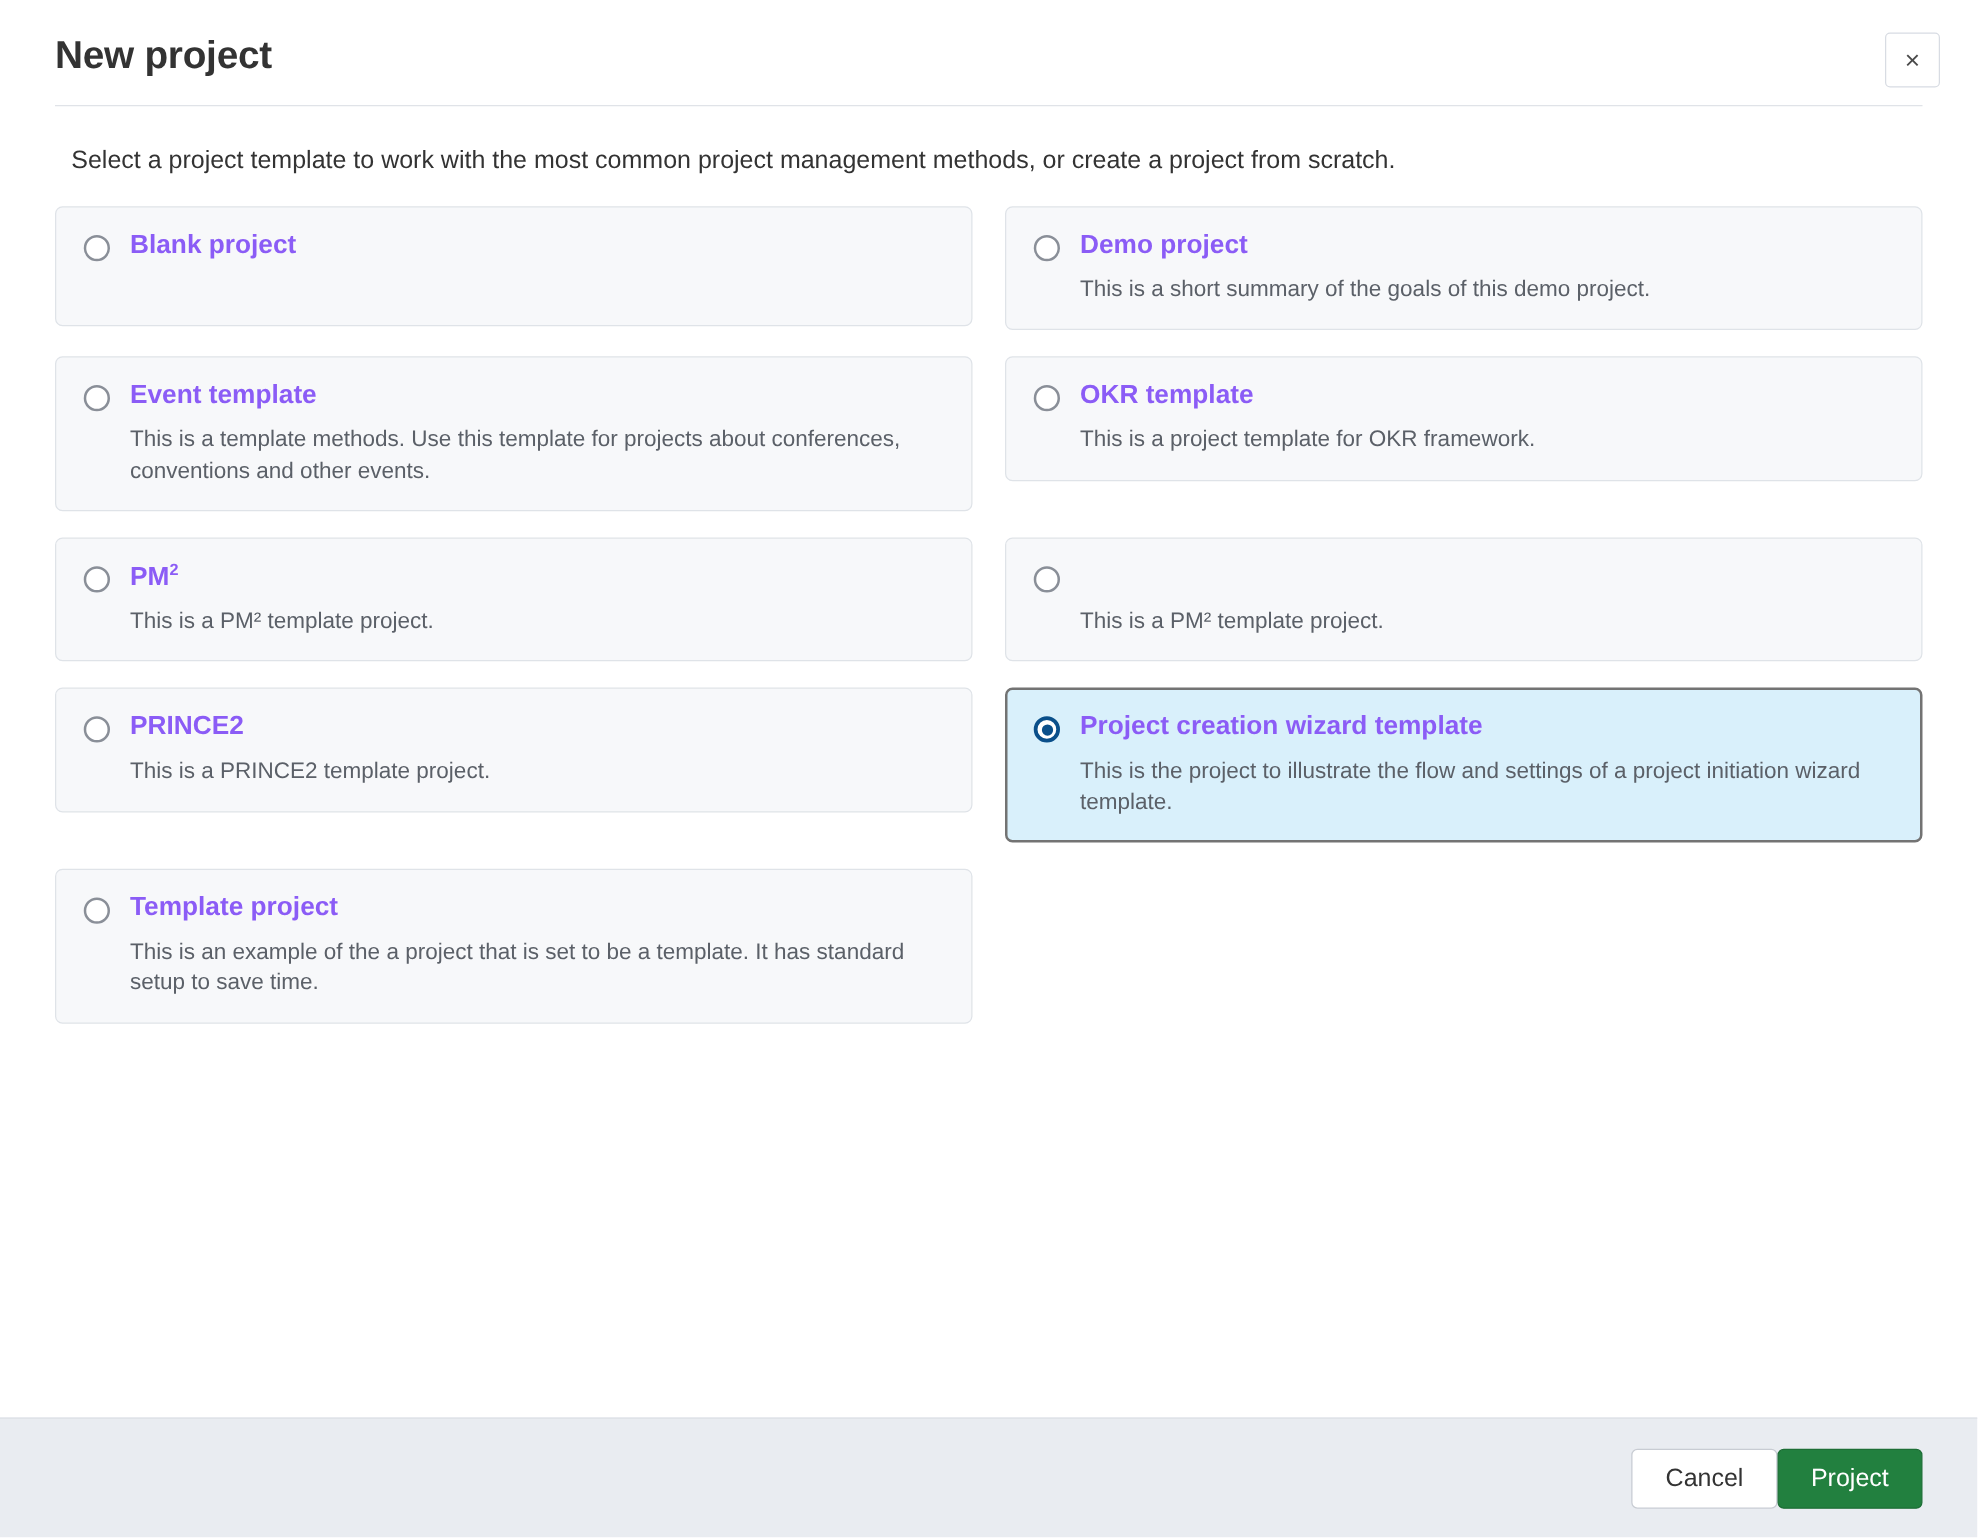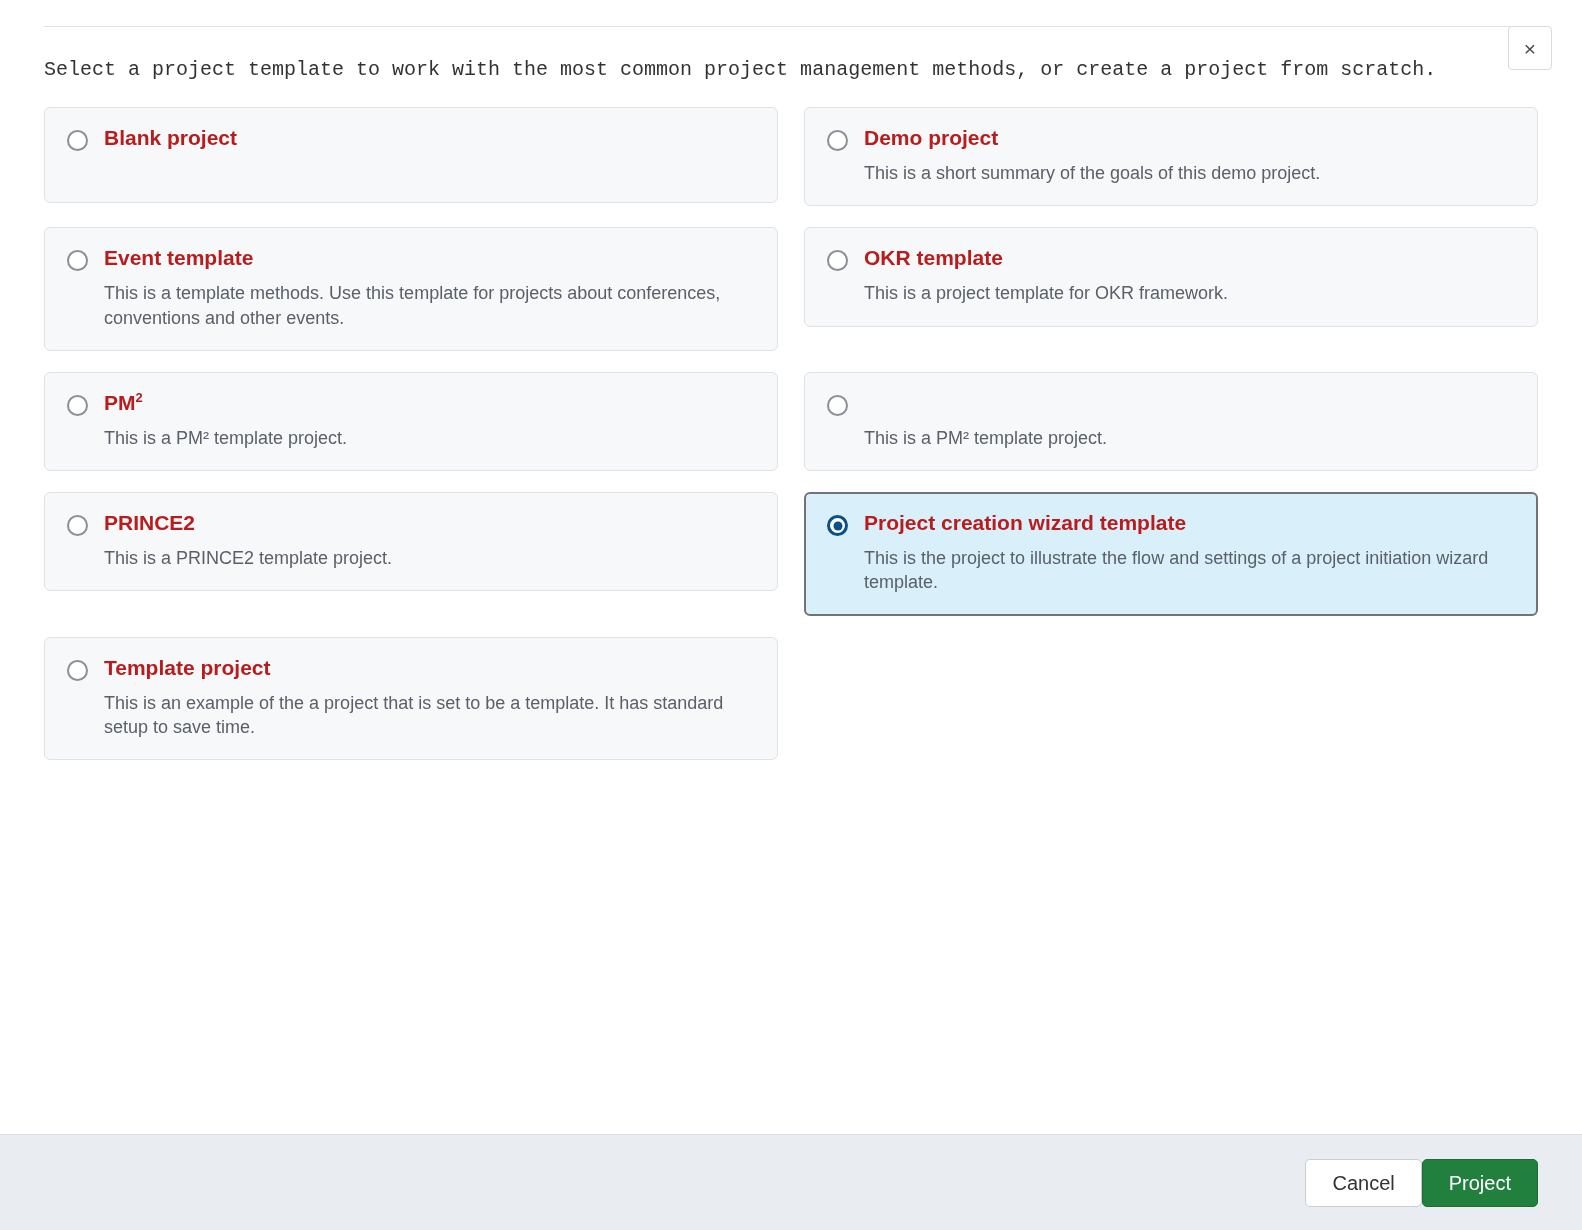--- a/index.html
+++ b/index.html
@@ -169,6 +169,7 @@
 <div class="dialog">
 
   <div class="dialog-header">
+    <h1 class="dialog-title">New project</h1>
     <div class="close-button">×</div>
   </div>
   <div class="header-divider"></div>

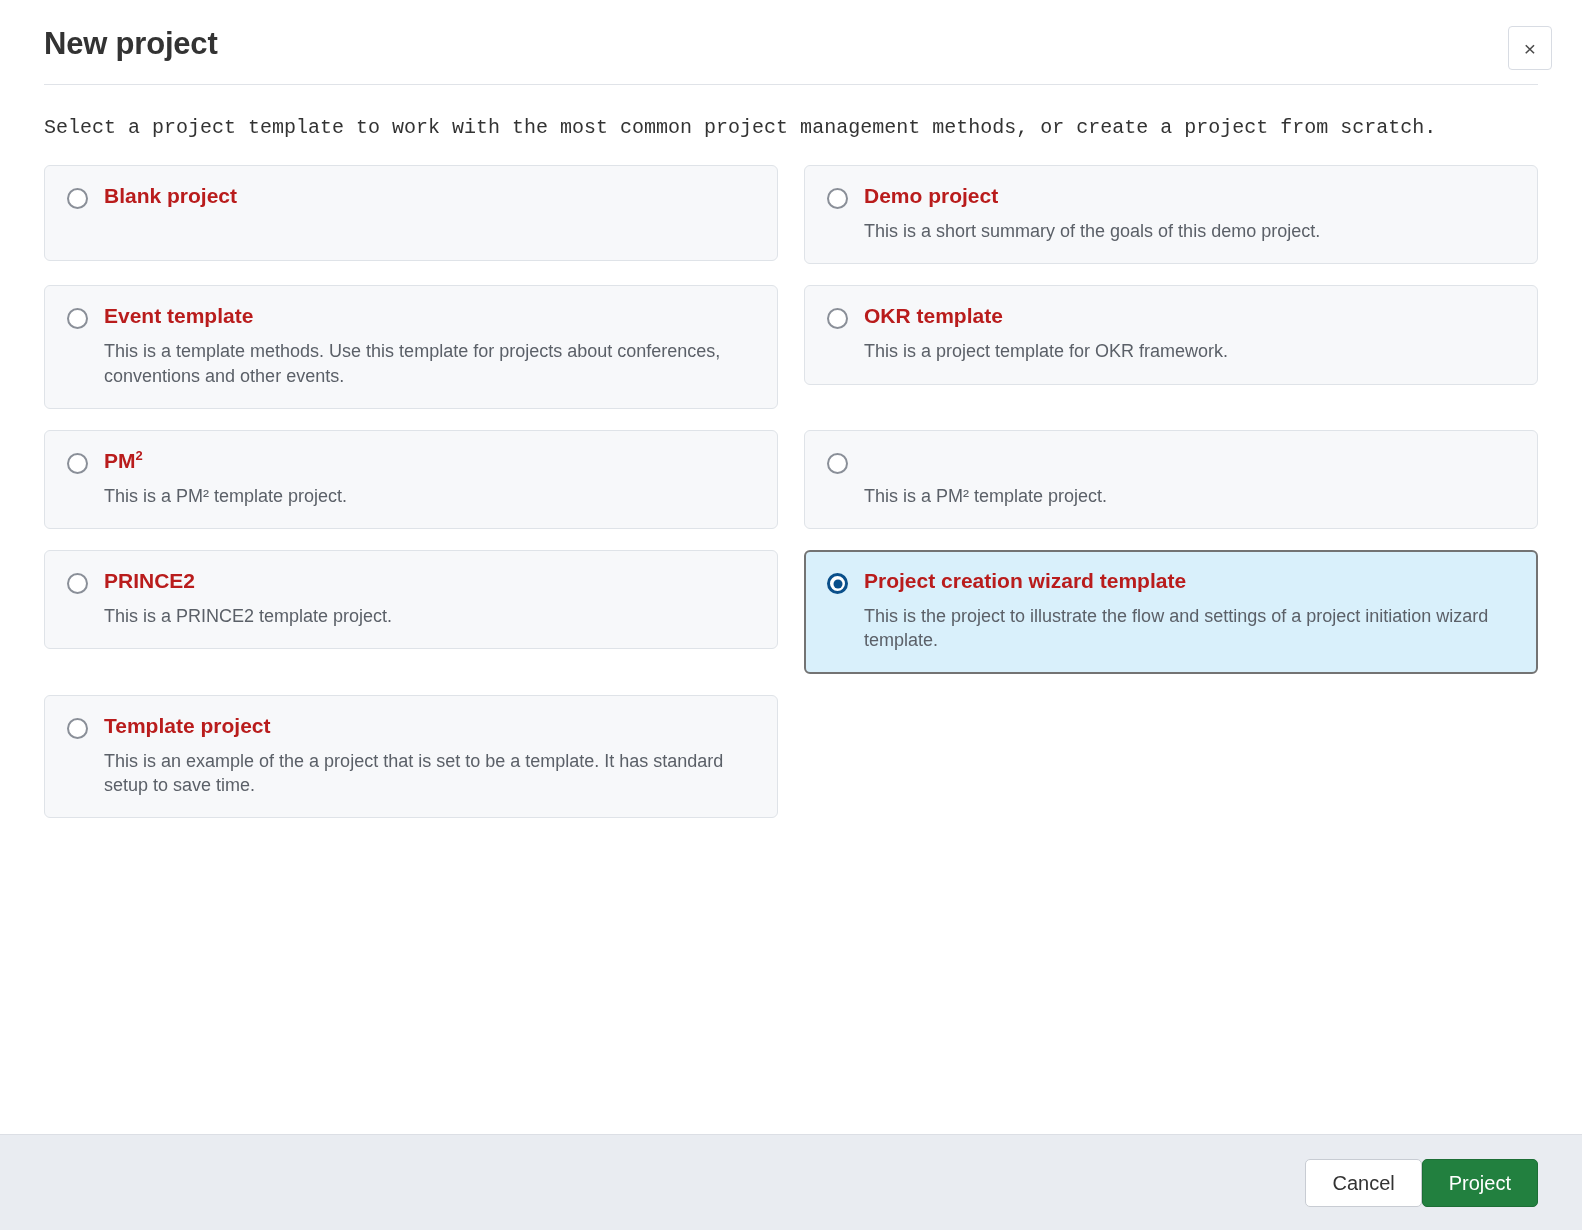--- a/index.html
+++ b/index.html
@@ -62,9 +62,8 @@
   .intro-text {
     font-size: 20px;
     color: #333333;
-    margin: 0 0 24px 0;
+    margin: 0 0 24px 13px;
     line-height: 1.3;
-    font-family: Liberation Mono, monospace;
   }
   .template-grid {
     display: grid;

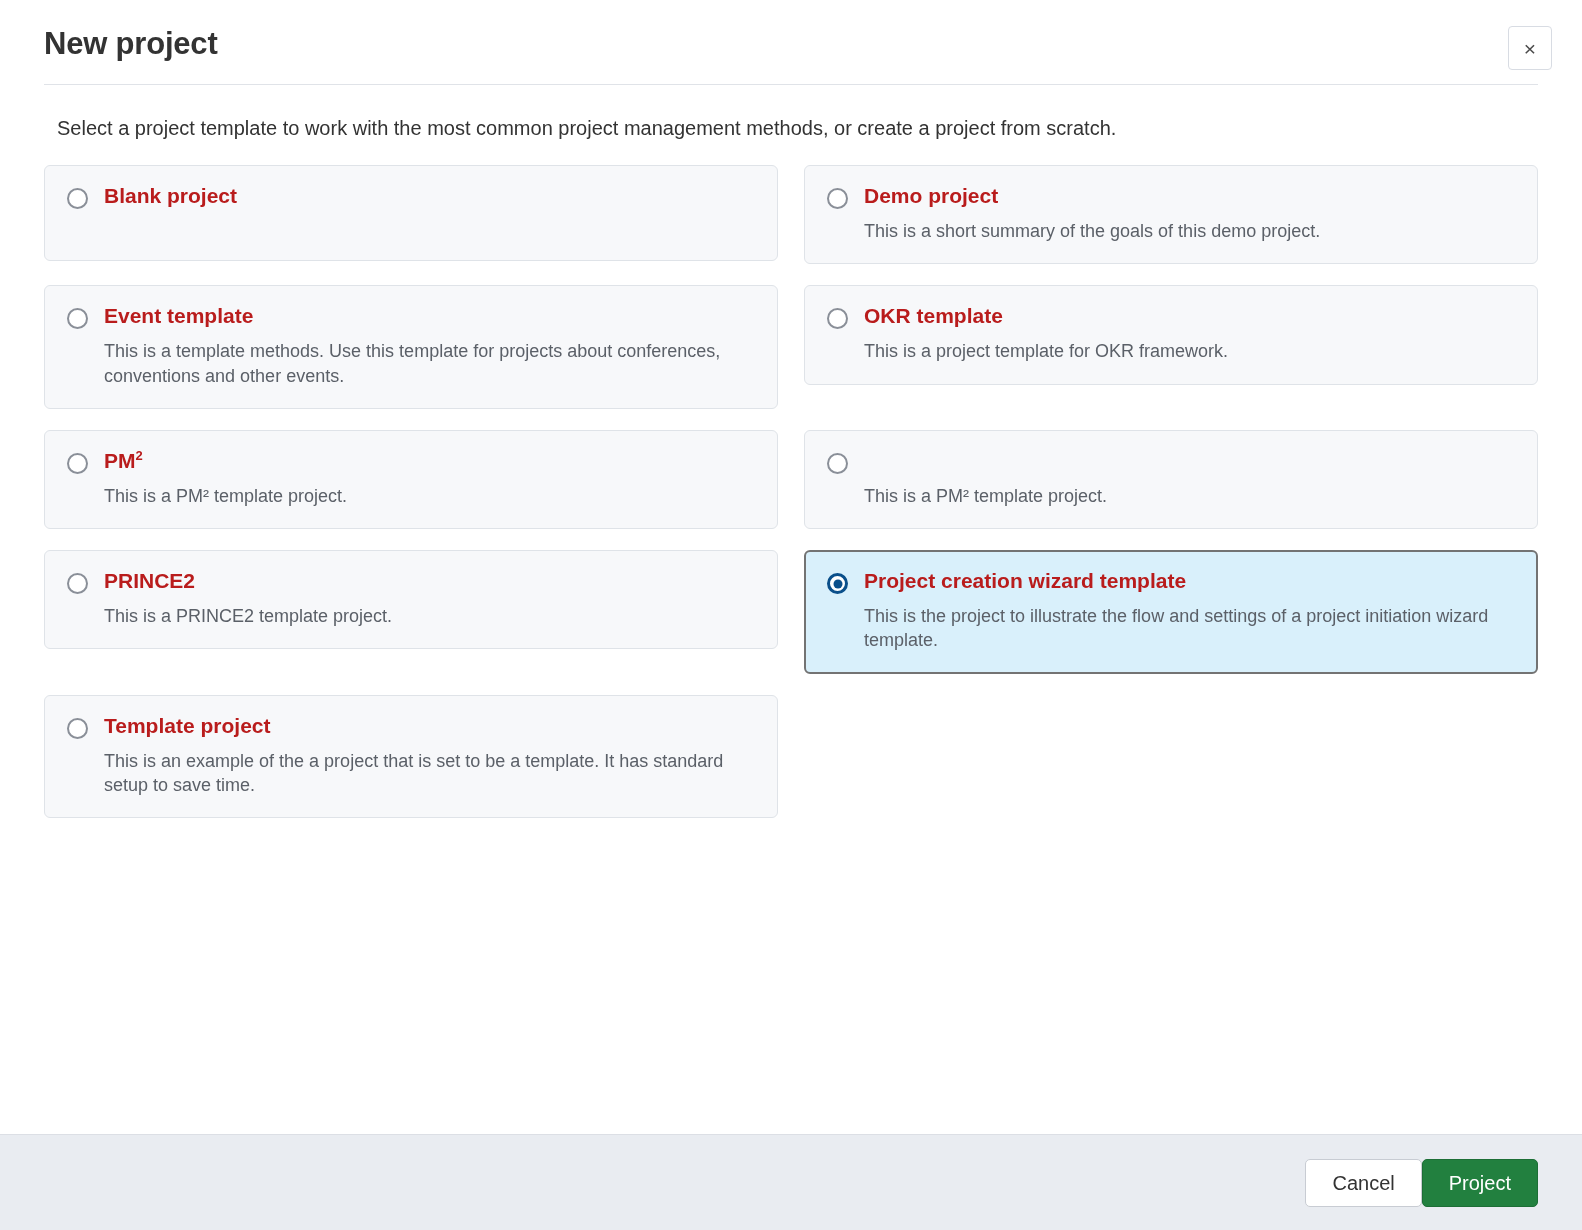--- a/index.html
+++ b/index.html
@@ -119,7 +119,7 @@
   .card-title {
     font-size: 21px;
     font-weight: bold;
-    color: #b91c1c;
+    color: #8b5cf6;
     line-height: 1.15;
   }
   .card-title sup {

